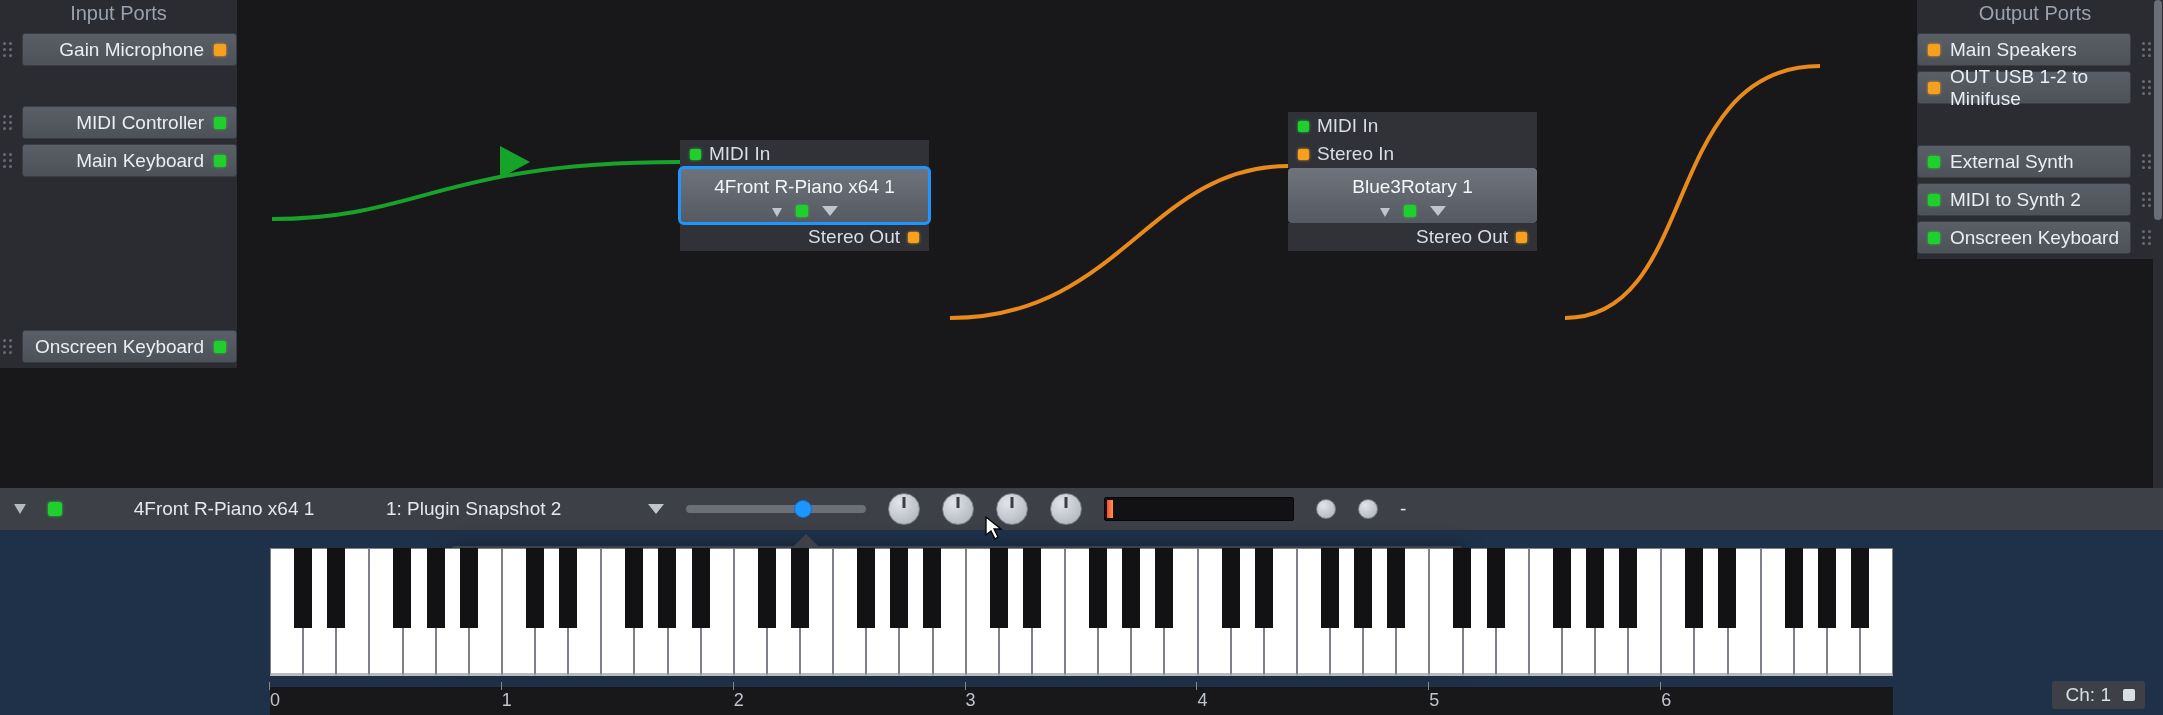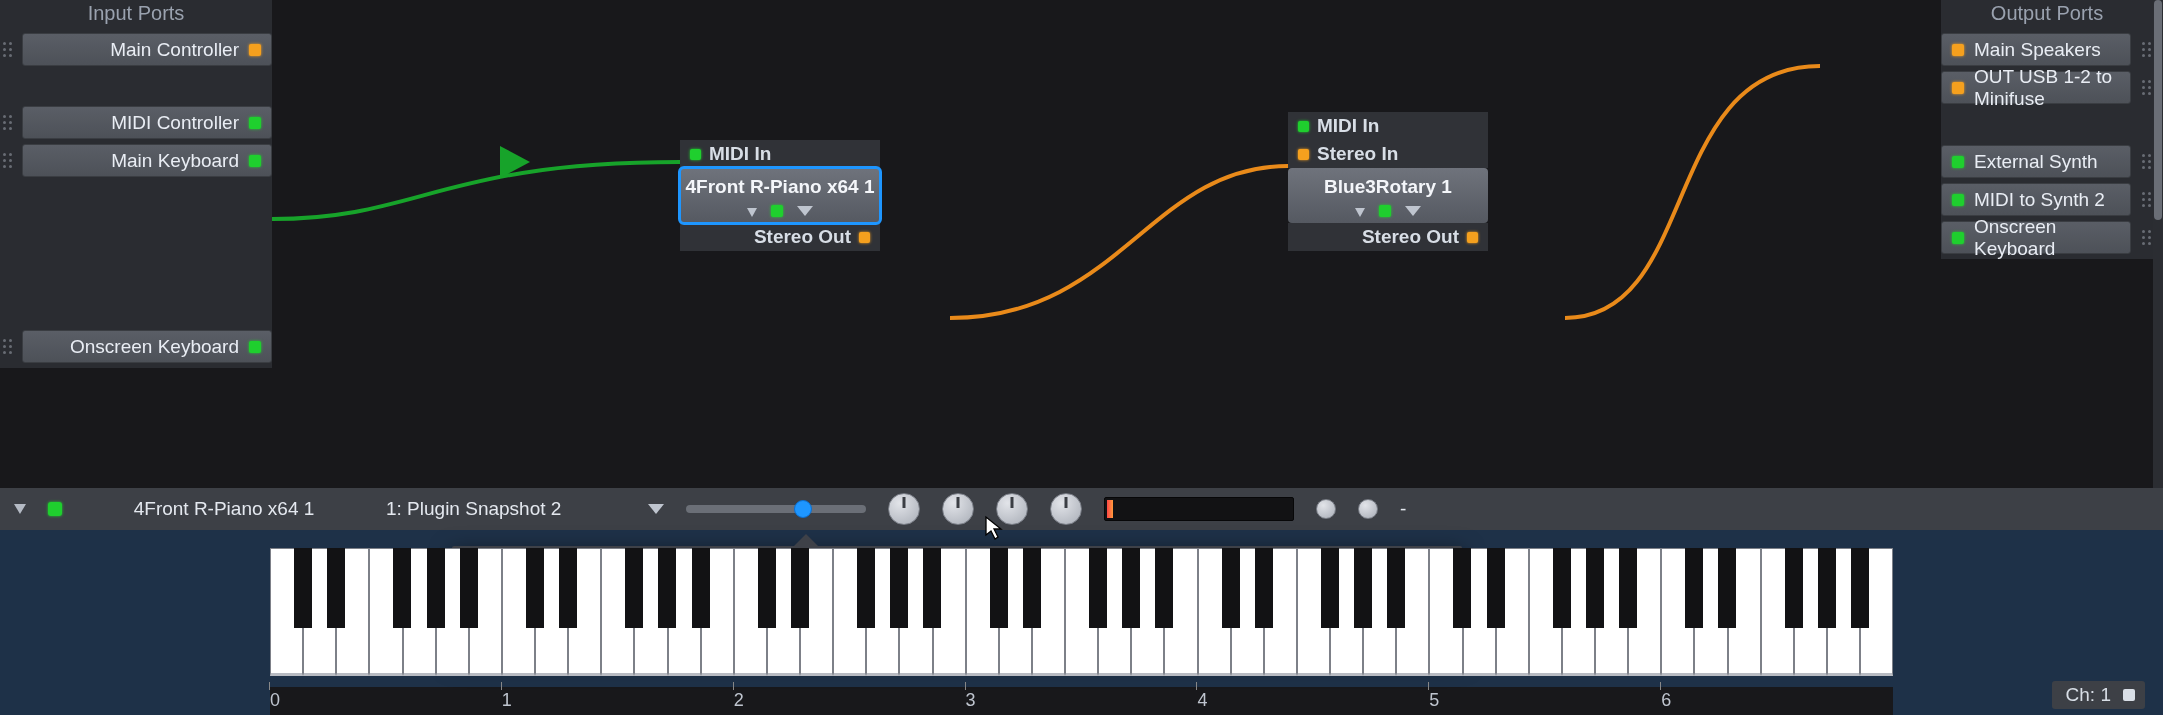--- a/index.html
+++ b/index.html
@@ -16,7 +16,7 @@
 
   
   .sidebar { position: absolute; top: 0; display: flex; flex-direction: column; }
-  .sidebar.left  { left: 0;  width: 272px; }
+  .sidebar.left  { left: 0;  width: 237px; }
   .sidebar.right { right: 10px; width: 212px; }
   .section-header {
     text-align: center;

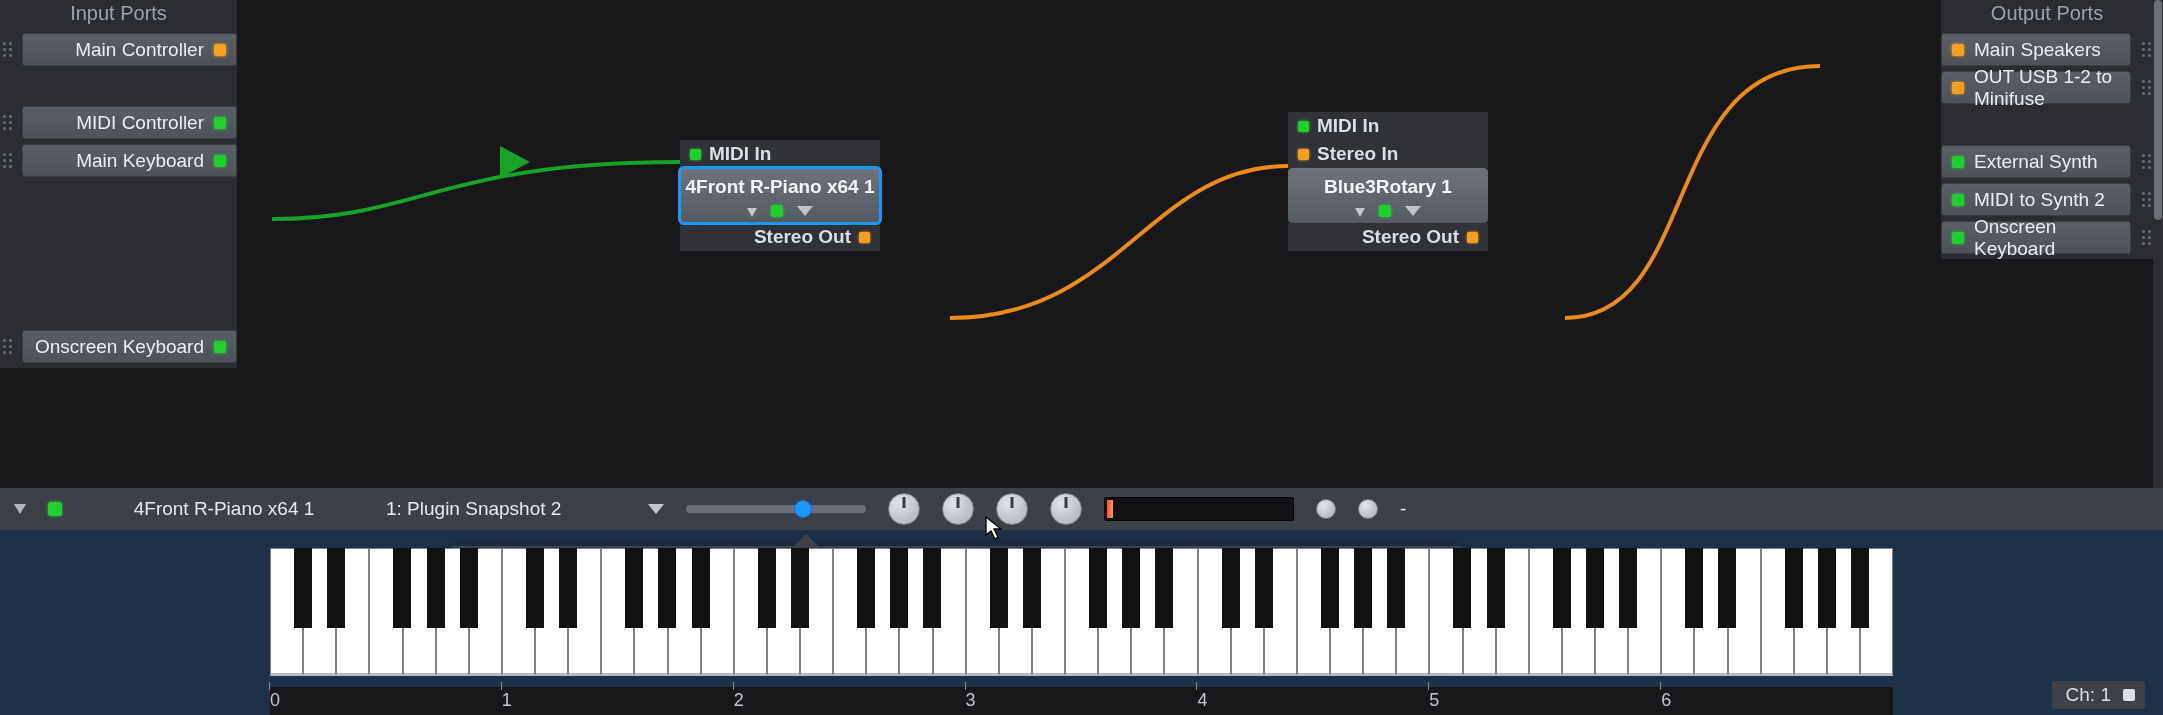--- a/index.html
+++ b/index.html
@@ -17,7 +17,7 @@
   
   .sidebar { position: absolute; top: 0; display: flex; flex-direction: column; }
   .sidebar.left  { left: 0;  width: 237px; }
-  .sidebar.right { right: 10px; width: 212px; }
+  .sidebar.right { right: 10px; width: 236px; }
   .section-header {
     text-align: center;
     color: #9aa2af;

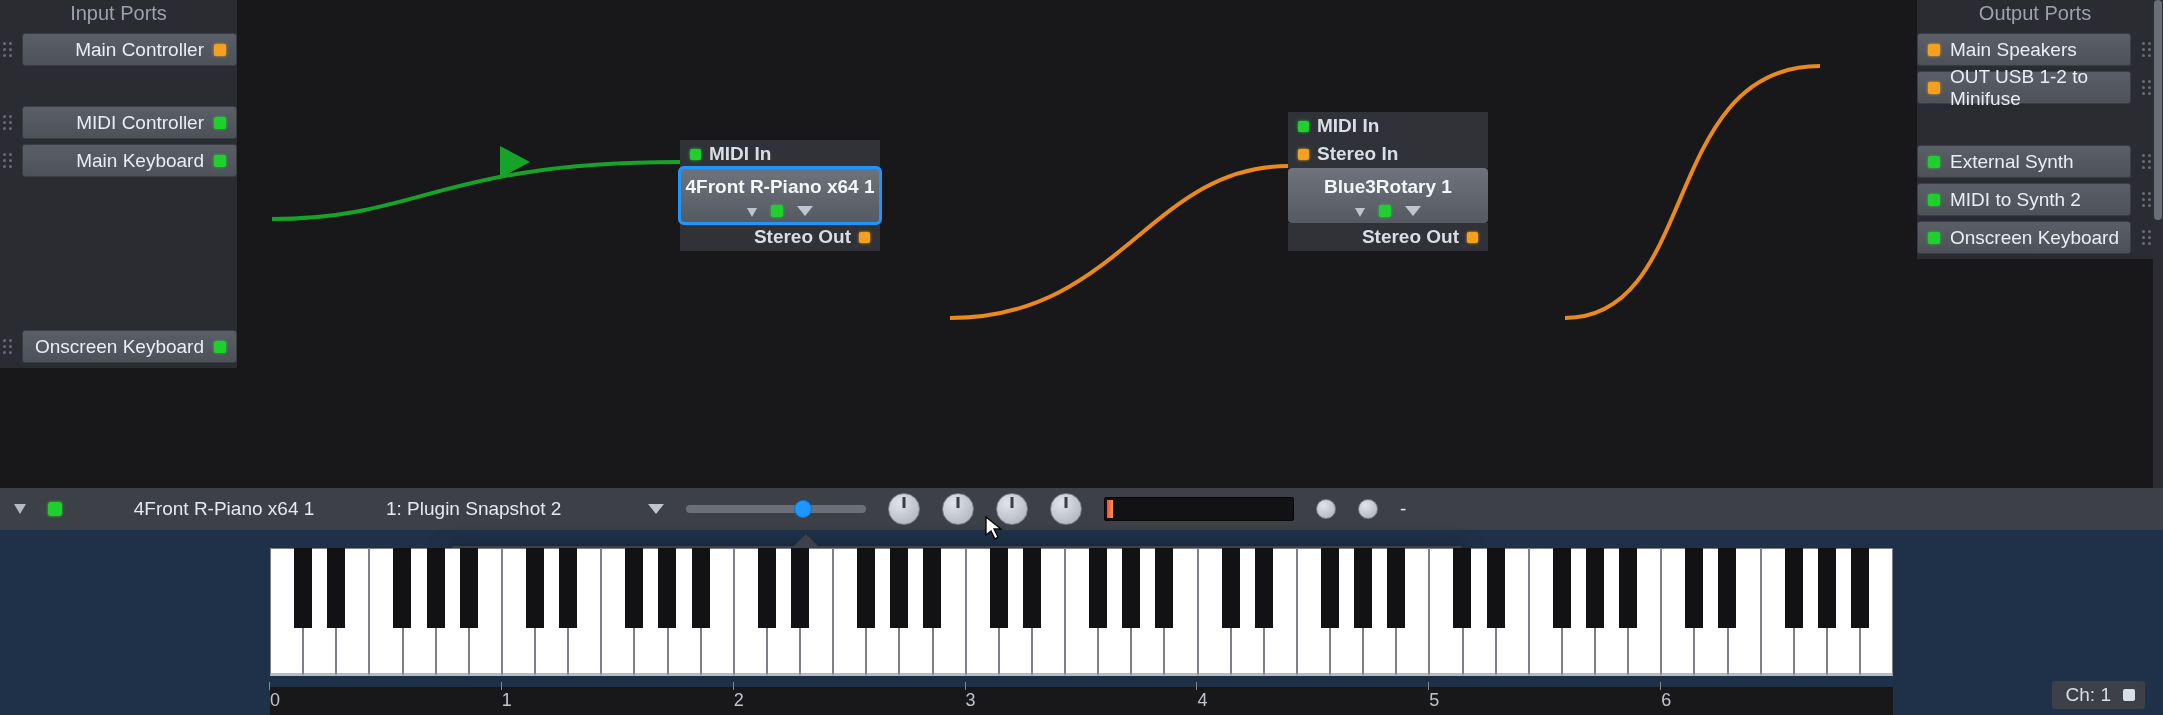--- a/index.html
+++ b/index.html
@@ -317,7 +317,7 @@
             <span></span>
           </div>
           <div class="port-btn">
-            <span>Main Controller</span>
+            <span>Gain Microphone</span>
             <span class="led orange"></span>
           </div>
         </div>

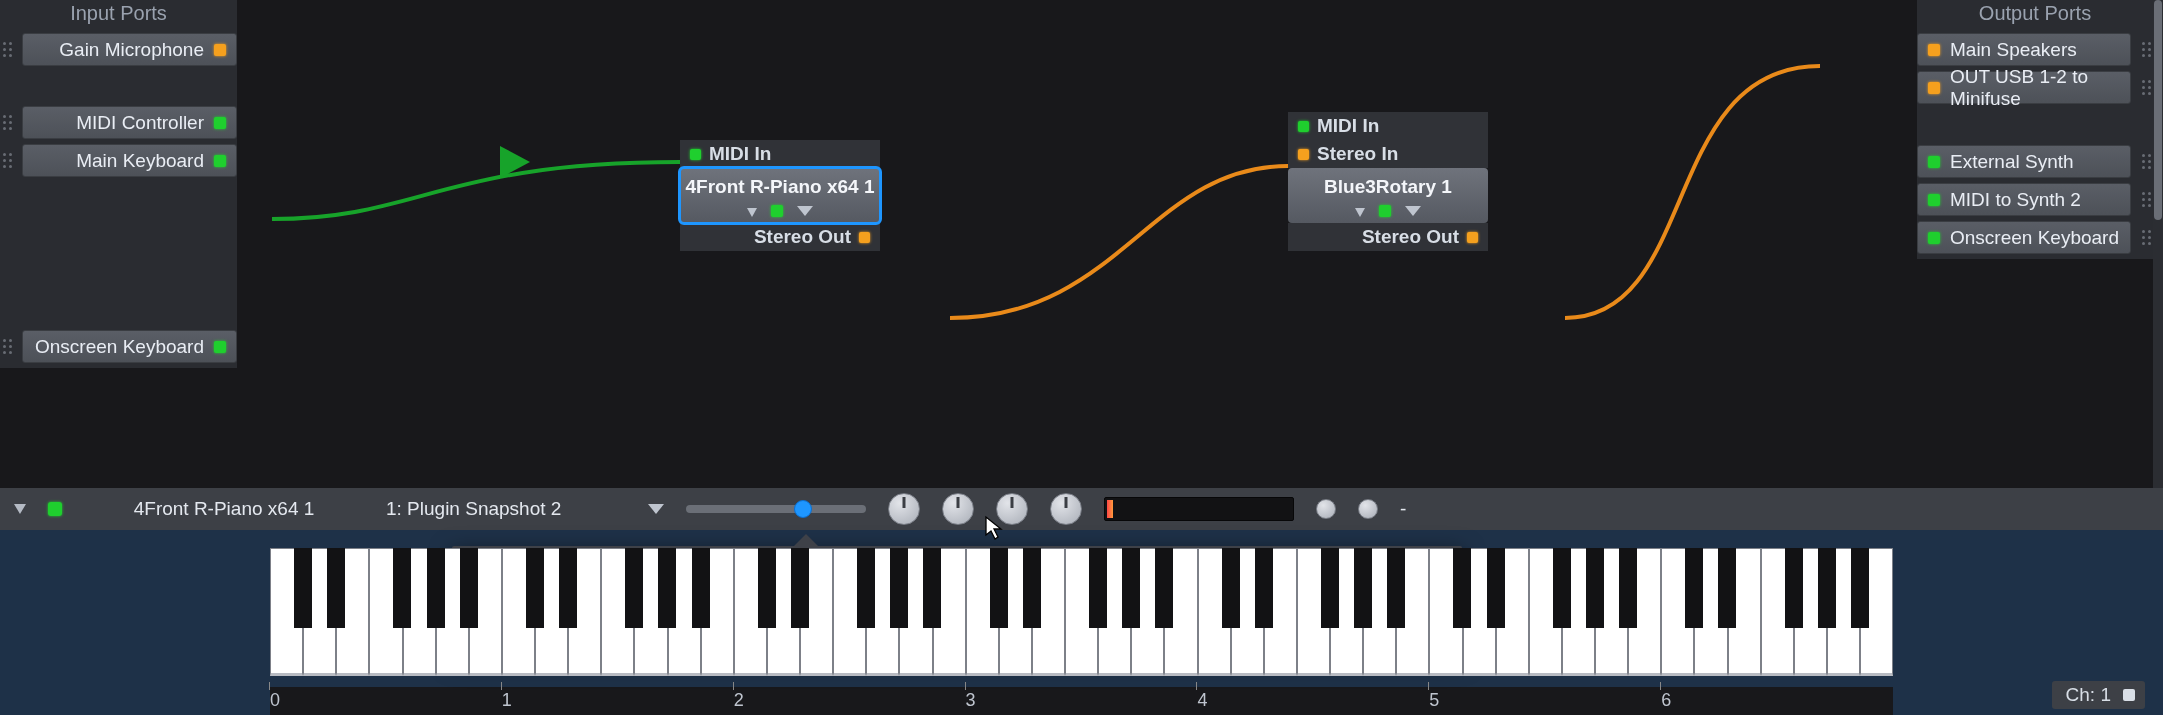--- a/index.html
+++ b/index.html
@@ -66,7 +66,7 @@
   .canvas { position: absolute; inset: 0; background: #18181b; }
   svg.wires { position: absolute; inset: 0; width: 100%; height: 100%; pointer-events: none; }
 
-  .node { position: absolute; width: 200px; font-weight: bold; }
+  .node { position: absolute; width: 249px; }
   .node .port-io {
     display: flex; align-items: center; gap: 8px;
     padding: 3px 10px;

